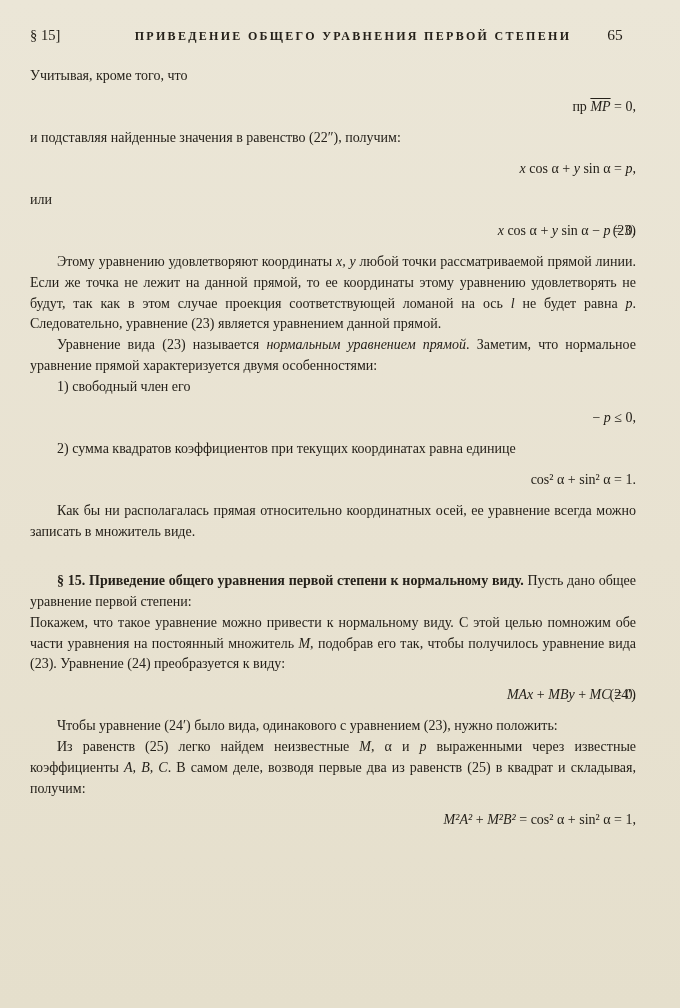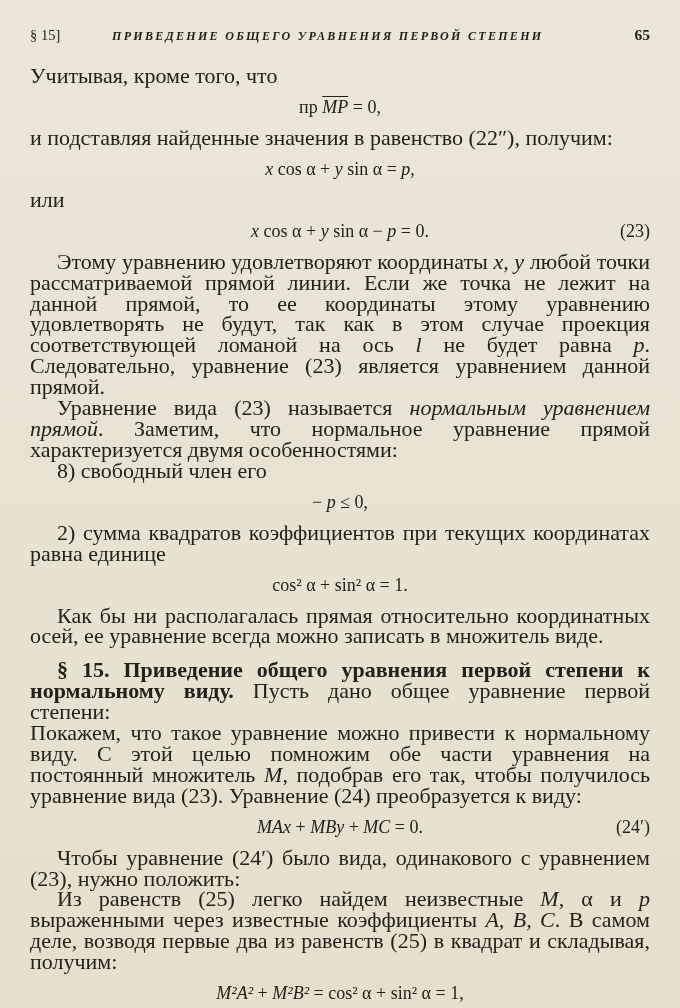--- a/index.html
+++ b/index.html
@@ -6,7 +6,7 @@
   body{background:#e9e3d3;}
   .page{
     width:680px;height:1008px;box-sizing:border-box;
-    padding:22px 30px 0 30px;
+    padding:22px 44px 0 30px;
     background:linear-gradient(180deg,#ebe6d7 0%,#e8e2d1 55%,#e5dfcc 100%);
     font-family:"Liberation Serif","DejaVu Serif",serif;
     color:#25211a;overflow:hidden;

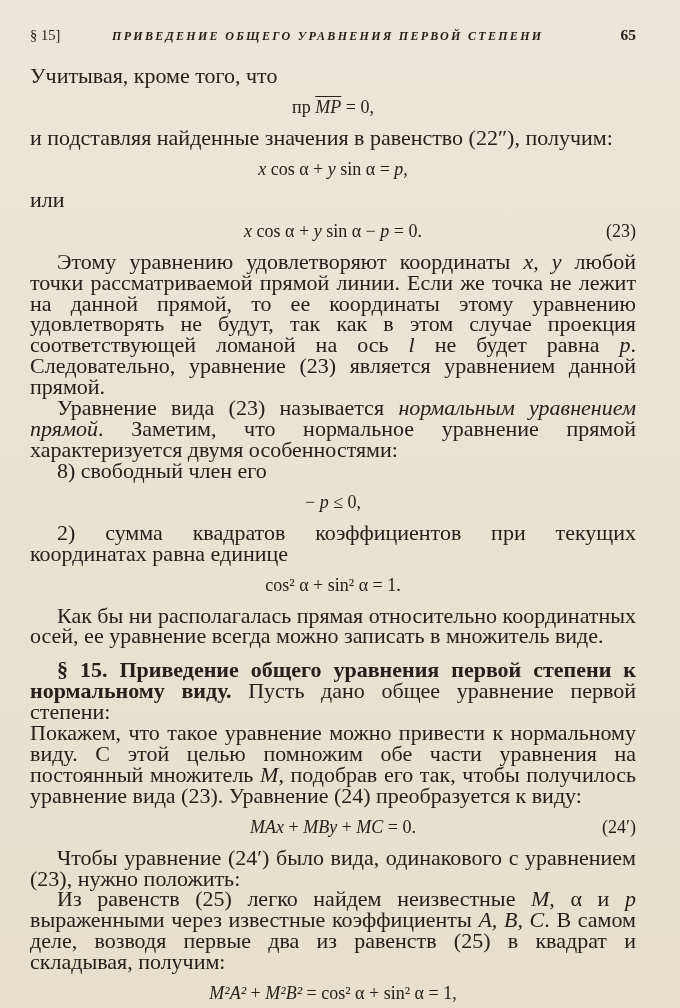--- a/index.html
+++ b/index.html
@@ -13,7 +13,7 @@
   }
   .running-head{display:flex;align-items:baseline;margin:4px 0 22px 0;}
   .rh-sec{font-size:14.5px;min-width:82px;}
-  .rh-title{flex:1;text-align:left;font-size:12px;font-weight:bold;letter-spacing:2.3px;white-space:nowrap;font-style:italic;}
+  .rh-title{flex:1;text-align:center;font-size:12px;font-weight:bold;letter-spacing:2.3px;white-space:nowrap;}
   .rh-num{font-size:15.5px;font-weight:bold;min-width:42px;text-align:right;}
   .para{font-size:22px;line-height:20.9px;text-align:justify;}
   .in{text-indent:27px;}

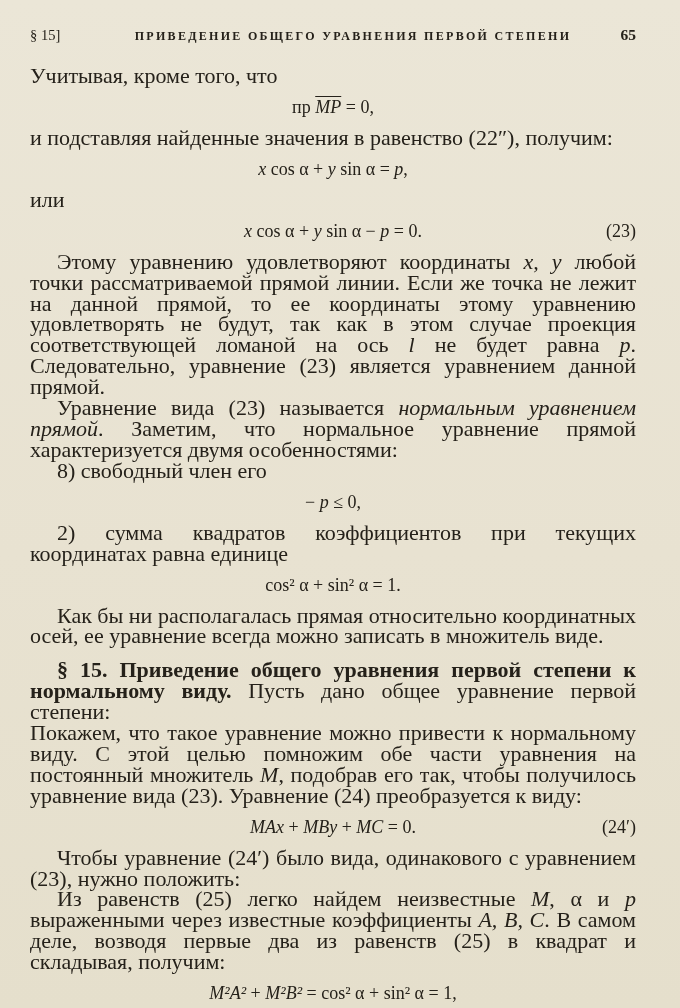--- a/index.html
+++ b/index.html
@@ -14,7 +14,7 @@
   .running-head{display:flex;align-items:baseline;margin:4px 0 22px 0;}
   .rh-sec{font-size:14.5px;min-width:82px;}
   .rh-title{flex:1;text-align:center;font-size:12px;font-weight:bold;letter-spacing:2.3px;white-space:nowrap;}
-  .rh-num{font-size:15.5px;font-weight:bold;min-width:42px;text-align:right;}
+  .rh-num{font-size:15.5px;font-weight:normal;min-width:42px;text-align:center;}
   .para{font-size:22px;line-height:20.9px;text-align:justify;}
   .in{text-indent:27px;}
   .gap{margin-top:13px;}

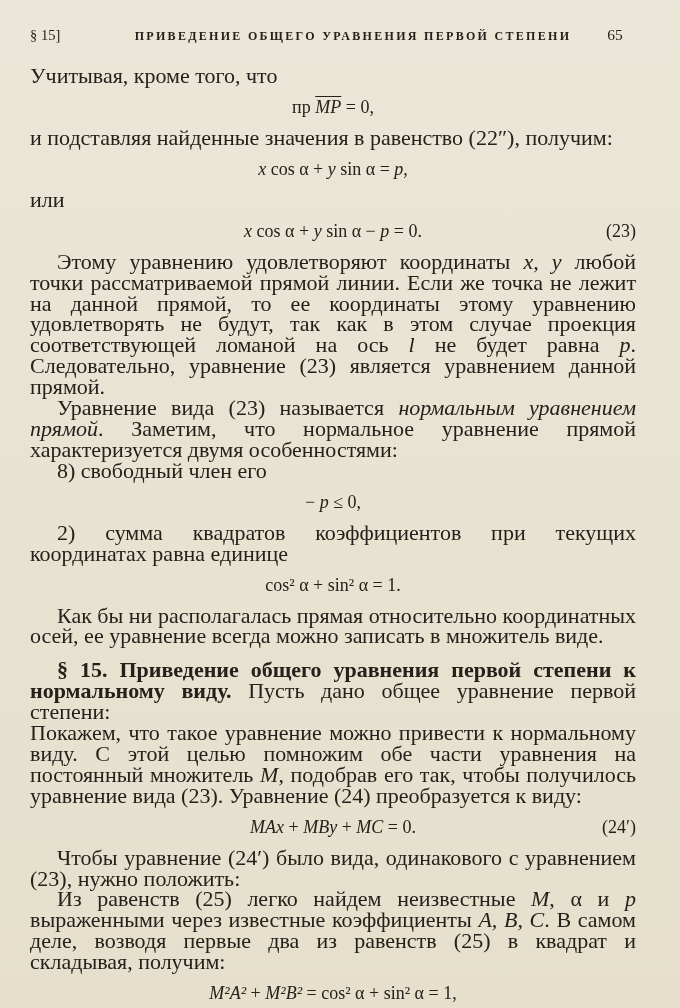--- a/index.html
+++ b/index.html
@@ -15,7 +15,7 @@
   .rh-sec{font-size:14.5px;min-width:82px;}
   .rh-title{flex:1;text-align:center;font-size:12px;font-weight:bold;letter-spacing:2.3px;white-space:nowrap;}
   .rh-num{font-size:15.5px;font-weight:normal;min-width:42px;text-align:center;}
-  .para{font-size:22px;line-height:20.9px;text-align:justify;}
+  .para{font-size:14px;line-height:20.9px;text-align:justify;}
   .in{text-indent:27px;}
   .gap{margin-top:13px;}
   .formula-row{position:relative;text-align:center;font-size:18px;line-height:22px;margin:9px 0 10px 0;}

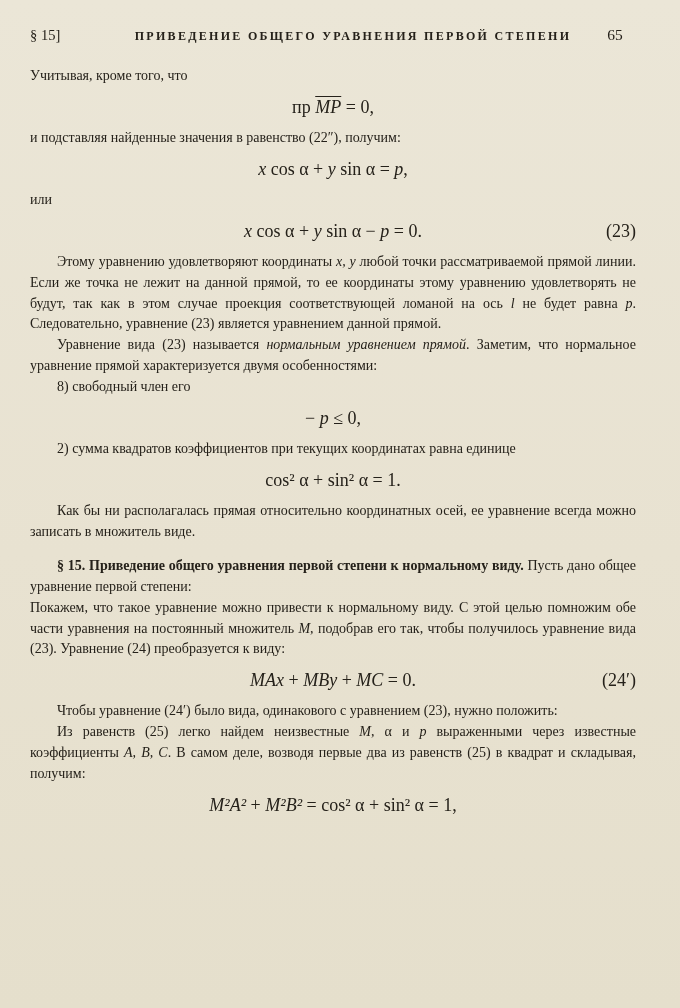--- a/index.html
+++ b/index.html
@@ -18,7 +18,7 @@
   .para{font-size:14px;line-height:20.9px;text-align:justify;}
   .in{text-indent:27px;}
   .gap{margin-top:13px;}
-  .formula-row{position:relative;text-align:center;font-size:18px;line-height:22px;margin:9px 0 10px 0;}
+  .formula-row{position:relative;text-align:right;font-size:14px;line-height:22px;margin:9px 0 10px 0;}
   .eq-num{position:absolute;right:0;top:0;}
   .it{font-style:italic;}
   .bd{font-weight:bold;}

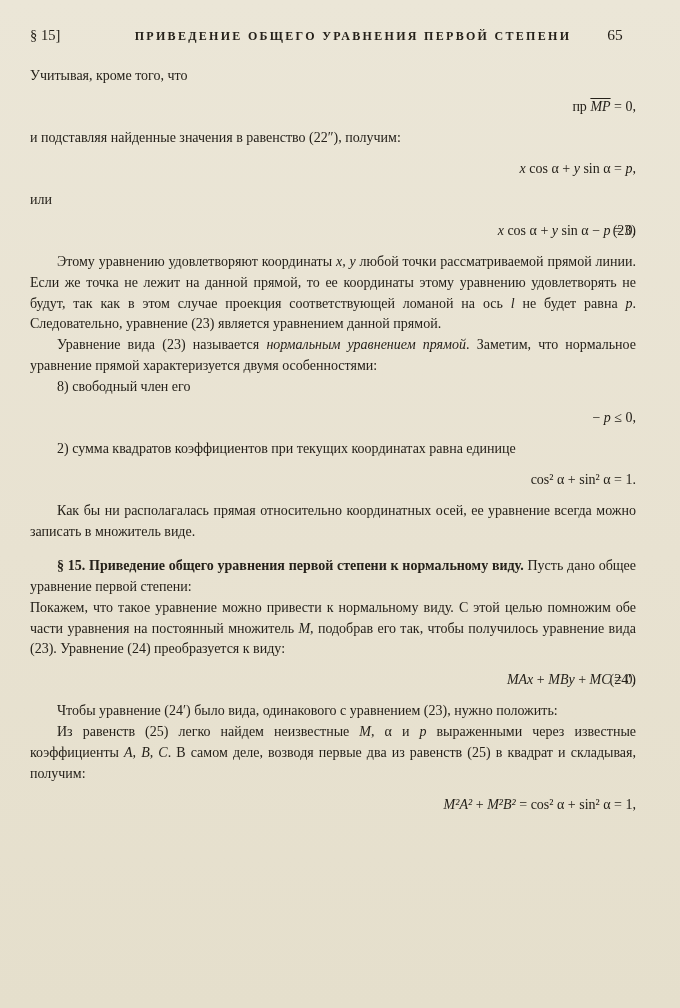--- a/index.html
+++ b/index.html
@@ -58,7 +58,7 @@
 
   <div class="para in"><span>Уравнение вида (23) называется </span><span class="it">нормальным уравнением прямой</span><span>. Заметим, что нормальное уравнение прямой характеризуется двумя особенностями:</span></div>
 
-  <div class="para in"><span>8) свободный член его</span></div>
+  <div class="para in"><span>1) свободный член его</span></div>
 
   <div class="formula-row">
     <span class="formula"><span>− </span><span class="it">p</span><span> ≤ 0,</span></span>

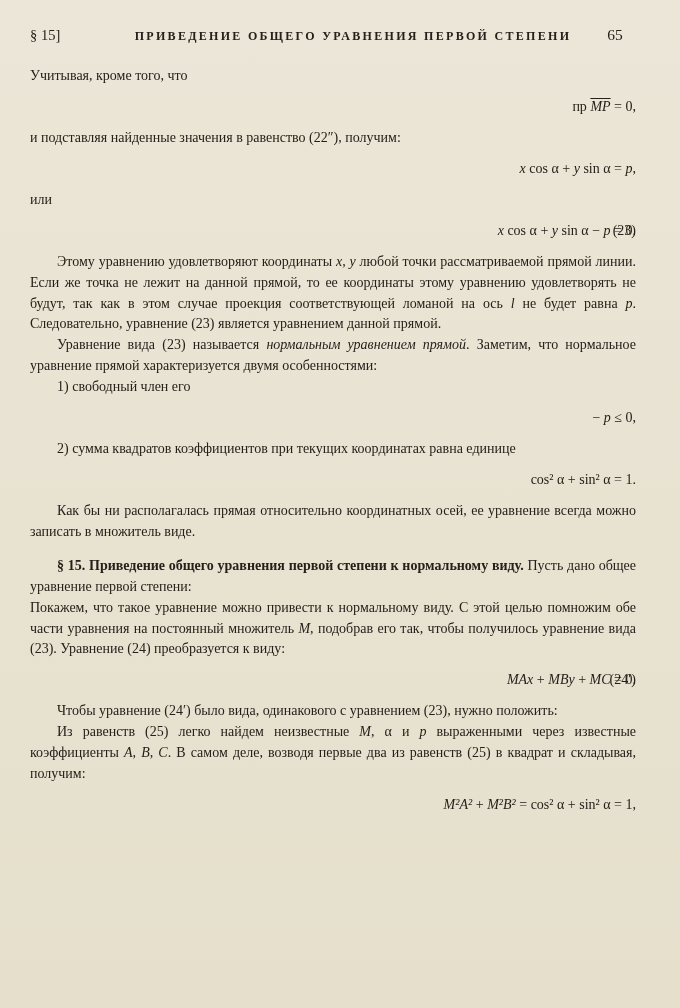--- a/index.html
+++ b/index.html
@@ -17,7 +17,7 @@
   .rh-num{font-size:15.5px;font-weight:normal;min-width:42px;text-align:center;}
   .para{font-size:14px;line-height:20.9px;text-align:justify;}
   .in{text-indent:27px;}
-  .gap{margin-top:13px;}
+  .gap{margin-top:28px;}
   .formula-row{position:relative;text-align:right;font-size:14px;line-height:22px;margin:9px 0 10px 0;}
   .eq-num{position:absolute;right:0;top:0;}
   .it{font-style:italic;}

